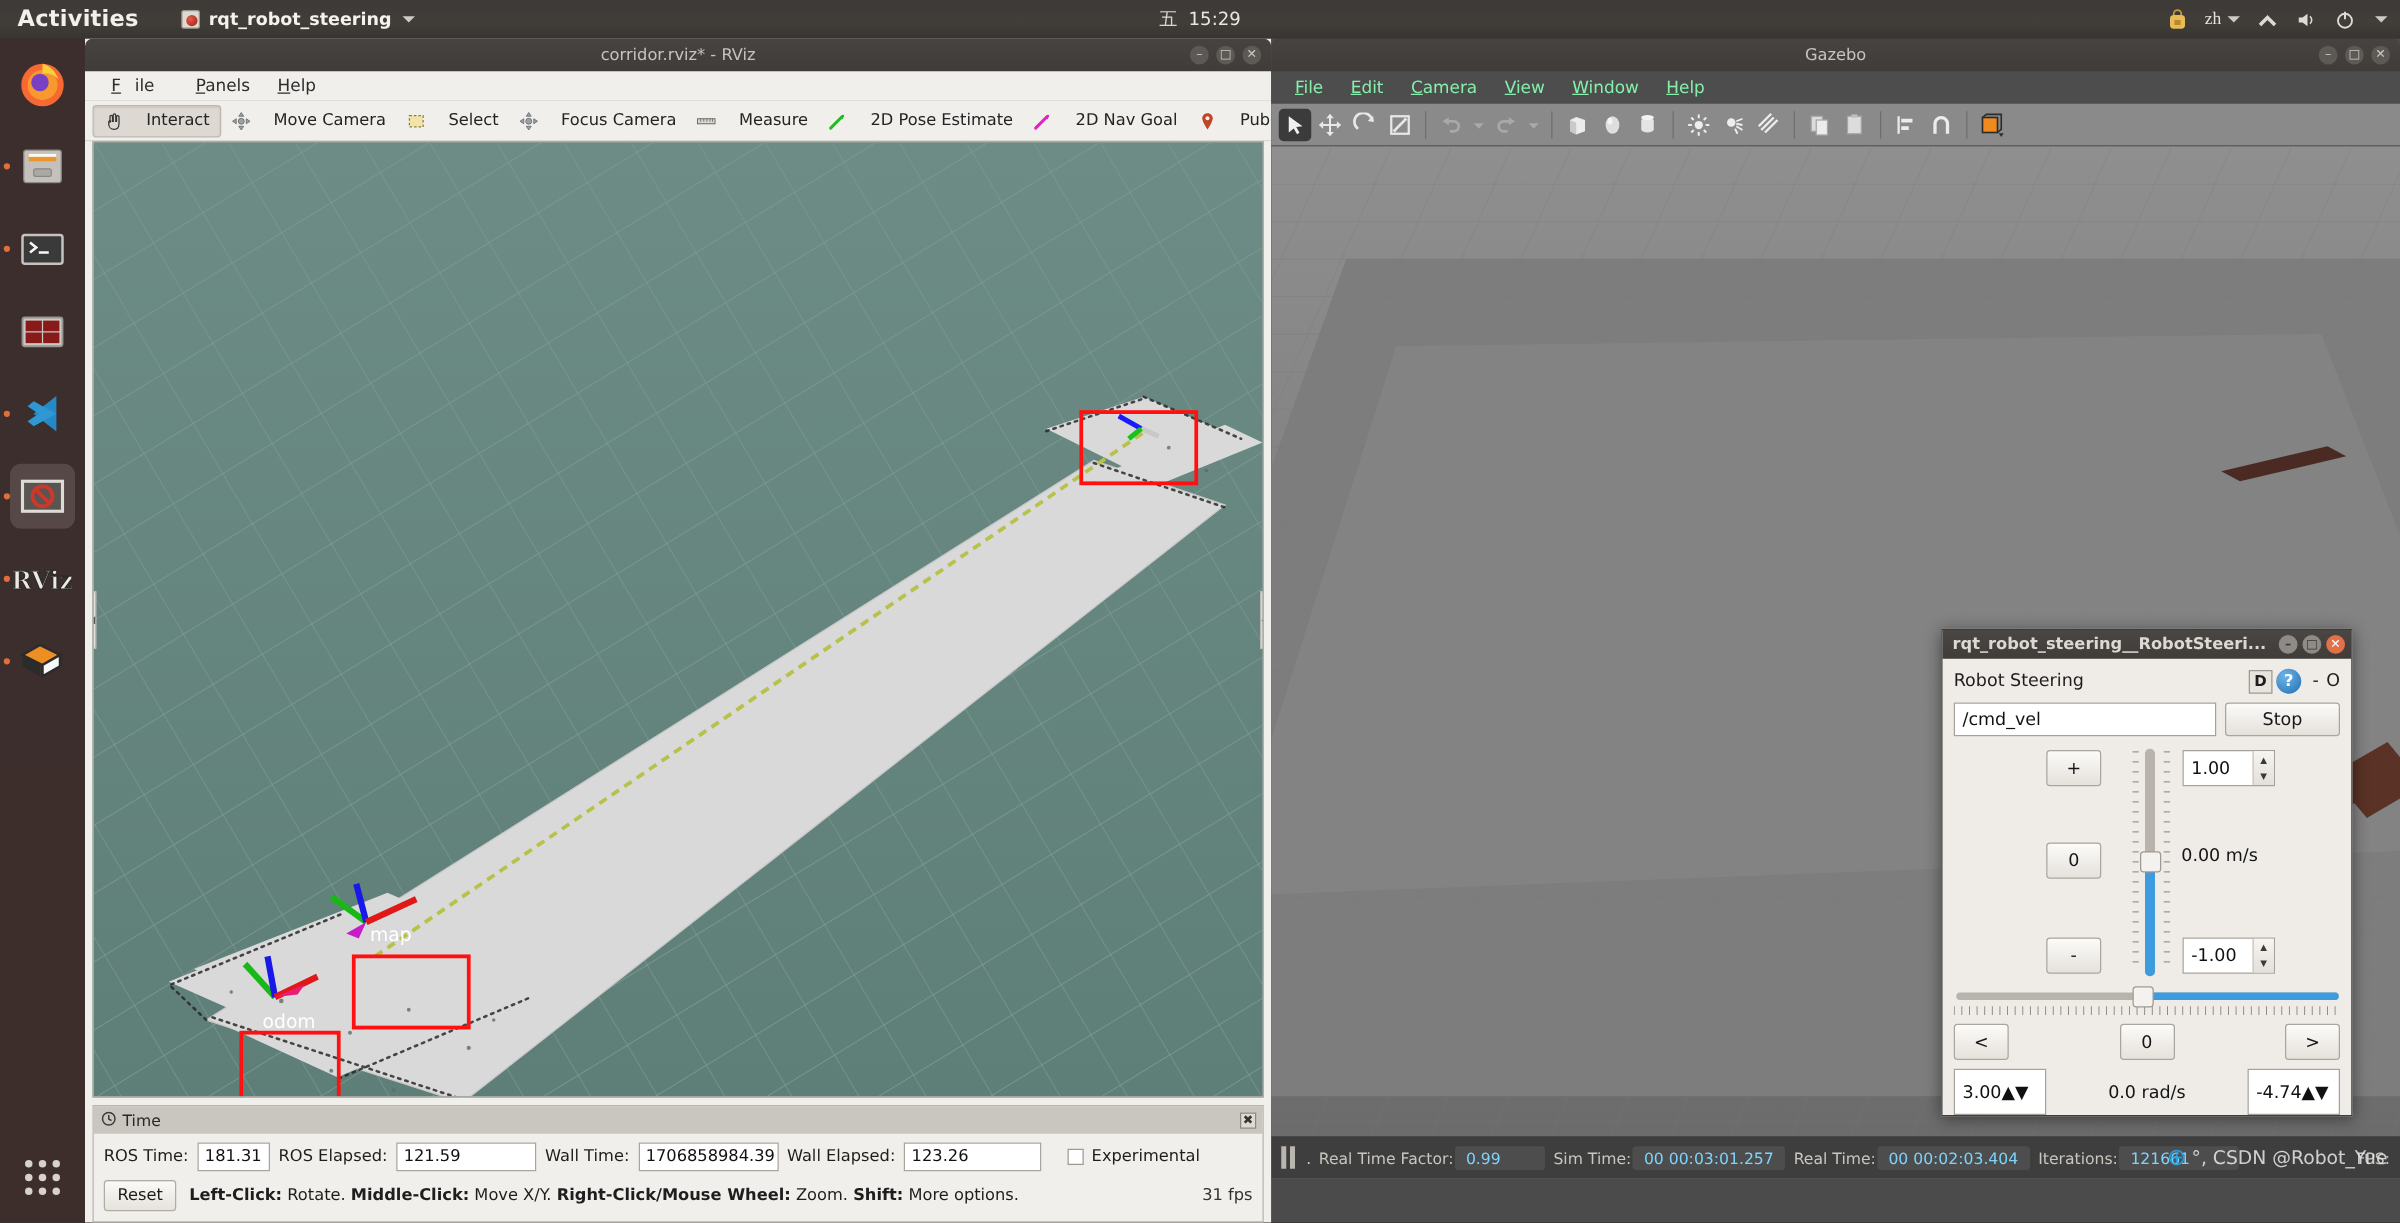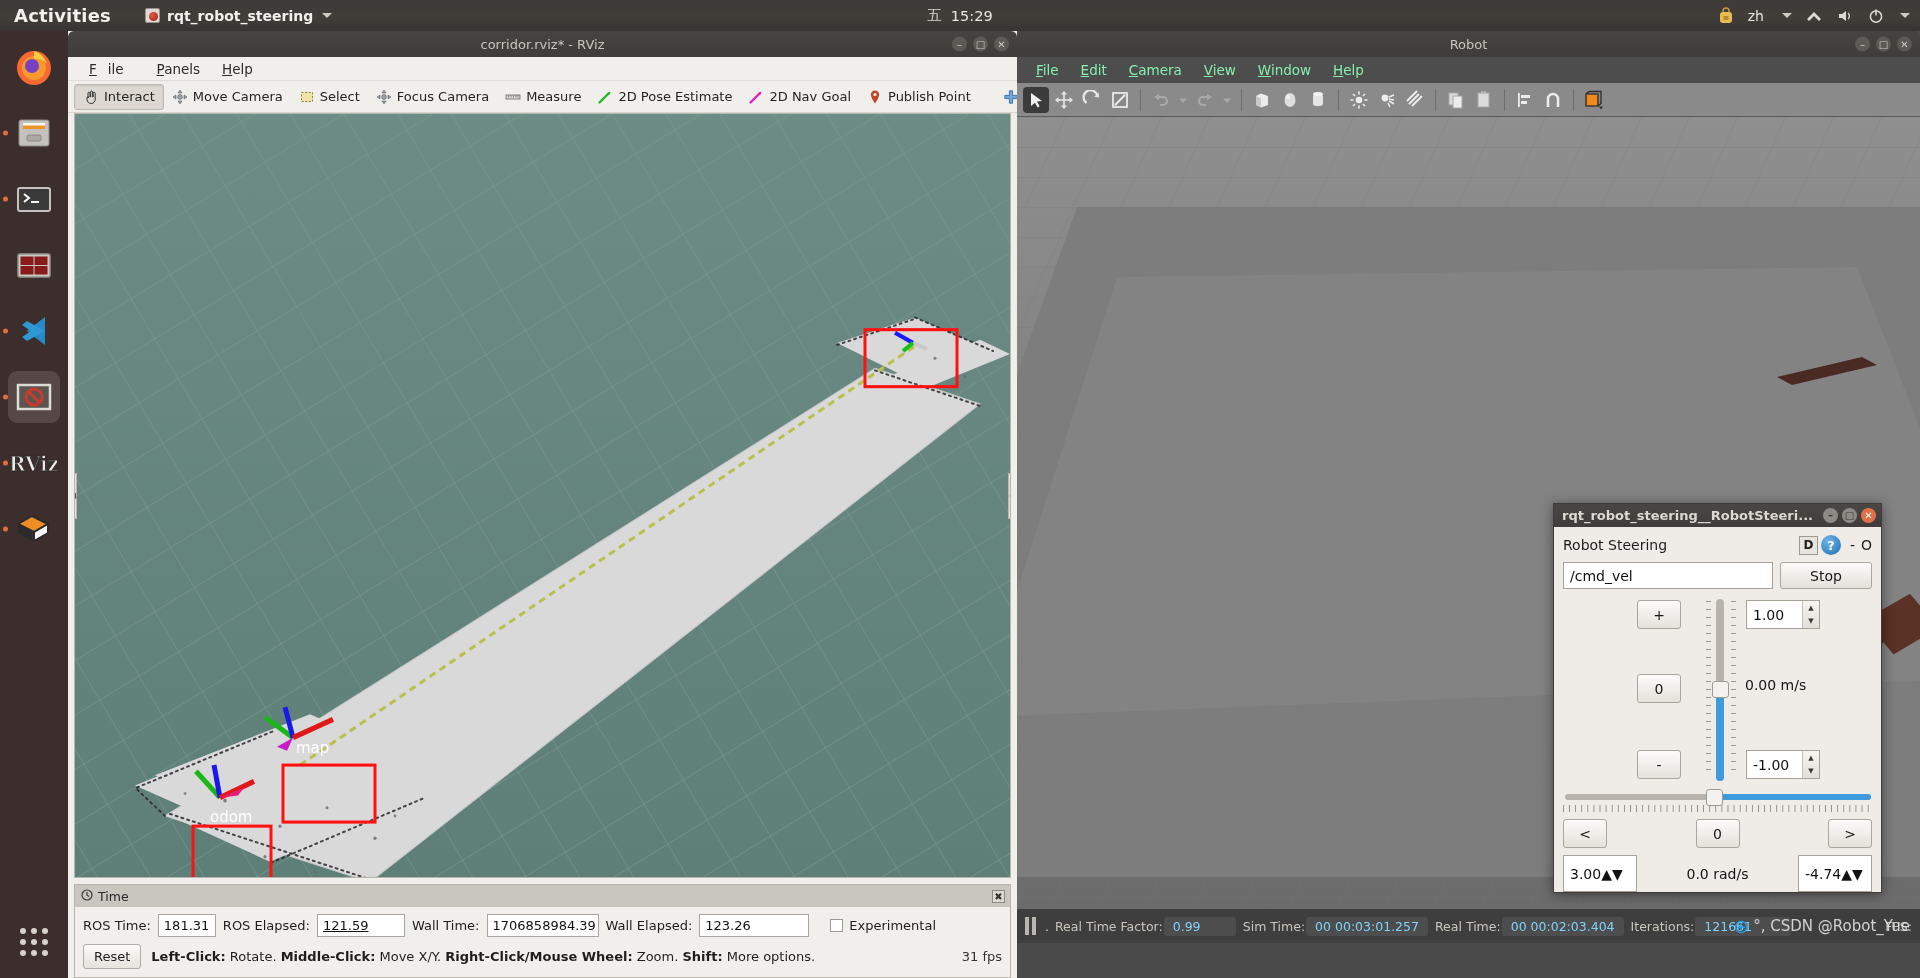--- a/index.html
+++ b/index.html
@@ -36,7 +36,7 @@
   .topbar .clock .cn { color:#d9d4ce; }
   .topbar .tray { position:absolute; right:10px; display:flex; align-items:center; gap:13px;}
   .tray-ic { width:18px; height:18px; display:inline-block; color:#ded9d3; fill:#ded9d3; }
-  .tray-lang { font-size:14px; color:#e6e2dd; display:flex; align-items:center; gap:16px;}
+  .tray-lang { font-size:14px; color:#e6e2dd; display:flex; align-items:center; gap:3px;font-family:Liberation Serif, serif;}
 
   
   .dock {

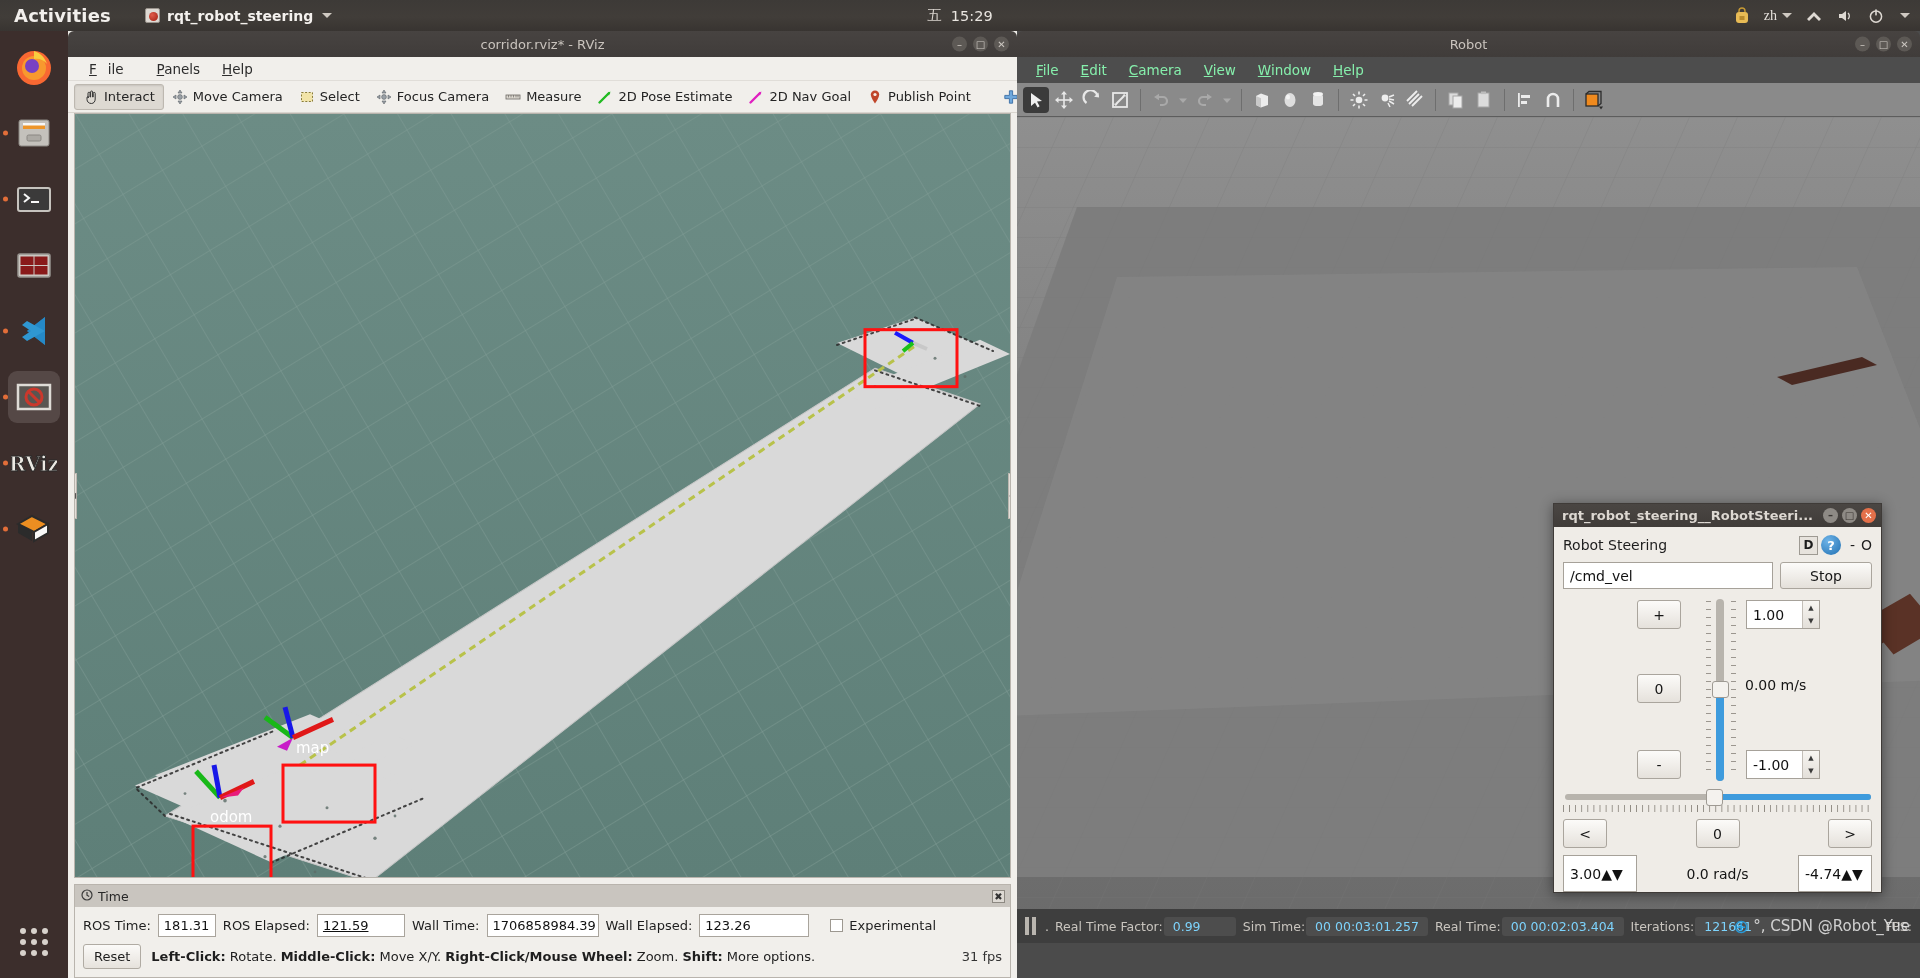--- a/index.html
+++ b/index.html
@@ -547,7 +547,7 @@
 
   <div class="win" id="gz">
     <div class="win-title gz-title">
-      <span>Robot</span>
+      <span>Gazebo</span>
       <span class="win-btns">
         <span class="wb">–</span>
         <span class="wb">□</span>

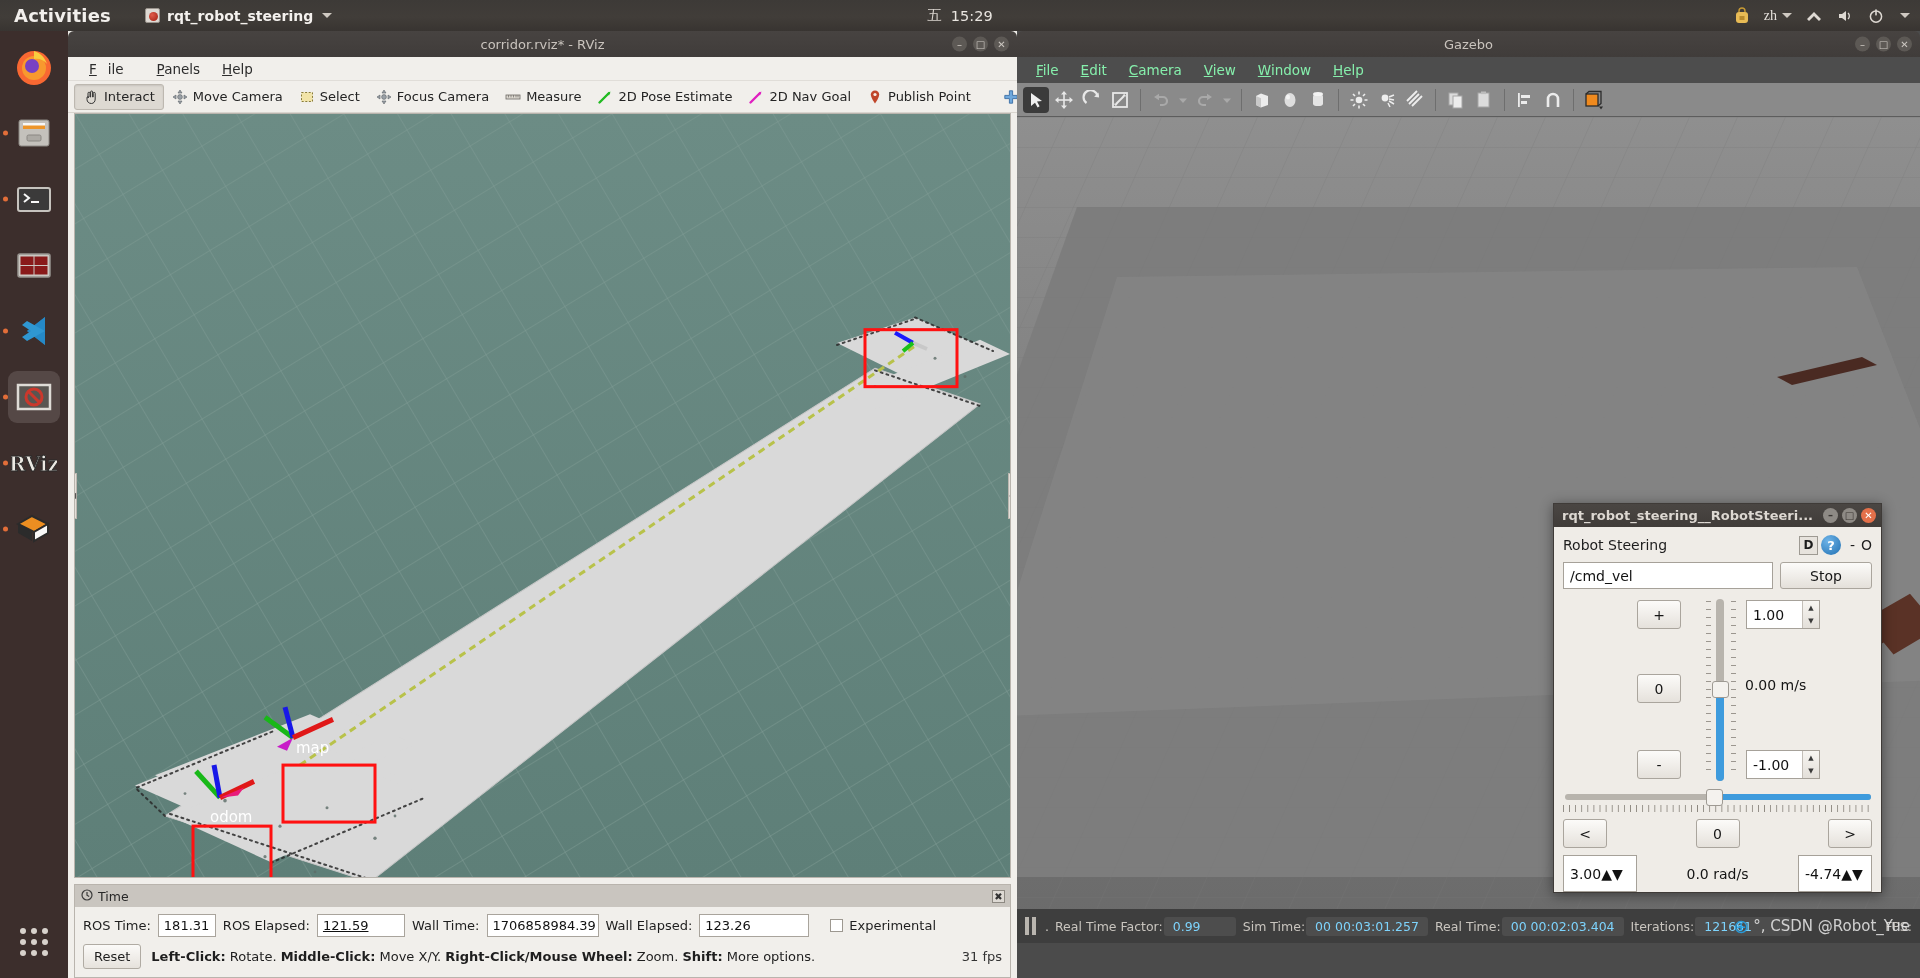--- a/index.html
+++ b/index.html
@@ -74,7 +74,7 @@
   .grip { width:8px; height:22px; margin-right:2px;
           background-image: radial-gradient(circle, #b5b0a8 1px, transparent 1.1px);
           background-size: 4px 4px; }
-  .tbtn { display:flex; align-items:center; gap:5px; padding:4px 8px; border-radius:3px; white-space:nowrap; }
+  .tbtn { display:flex; align-items:center; gap:18px; padding:4px 8px; border-radius:3px; white-space:nowrap; }
   .tbtn.pressed { background:#ddd9d2; border:1px solid #bdb8b0; box-shadow: inset 0 1px 2px rgba(0,0,0,.10); }
   .tb-sep { width:1px; height:20px; background:#cdc8c1; margin:0 7px;}
   .tb-ic { width:16px;height:16px; display:inline-block; flex:0 0 auto;}

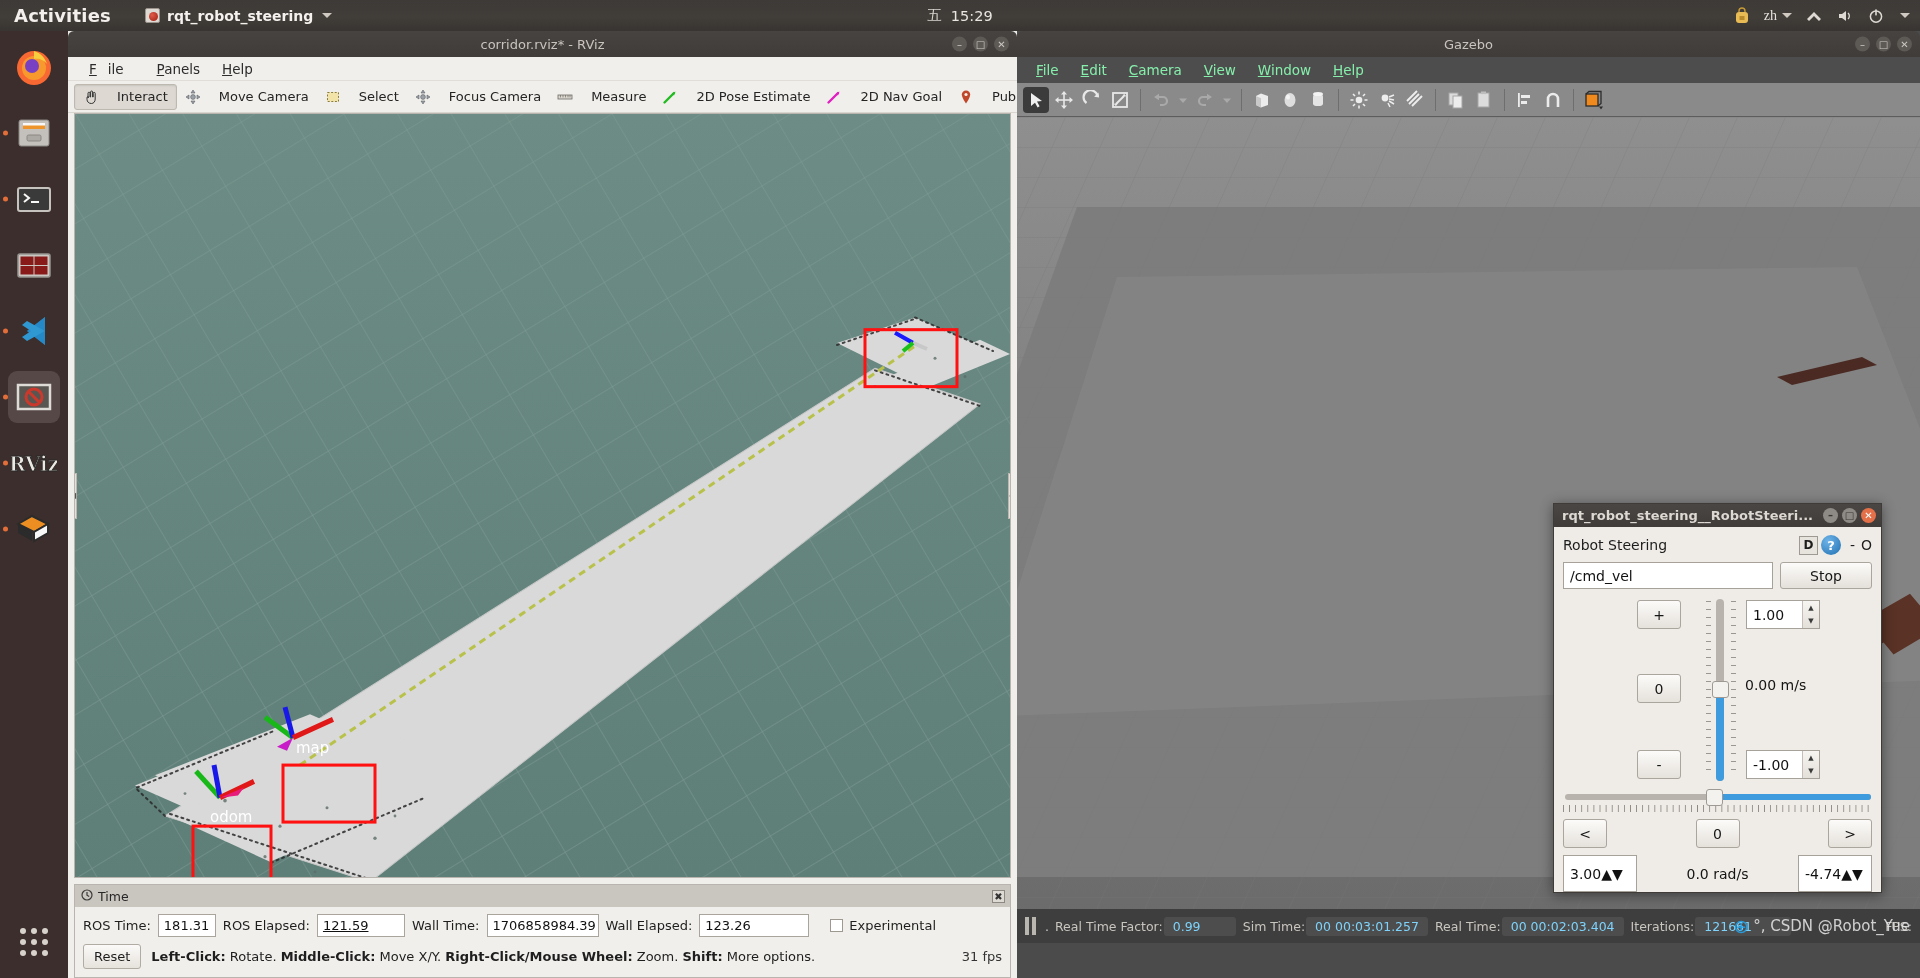--- a/index.html
+++ b/index.html
@@ -524,7 +524,7 @@
           <span>ROS Time:</span>
           <span class="tfield" style="width:58px;">181.31</span>
           <span>ROS Elapsed:</span>
-          <span class="tfield" style="width:88px;text-decoration:underline;">121.59</span>
+          <span class="tfield" style="width:112px;">121.59</span>
           <span>Wall Time:</span>
           <span class="tfield" style="width:112px;">1706858984.39</span>
           <span>Wall Elapsed:</span>

